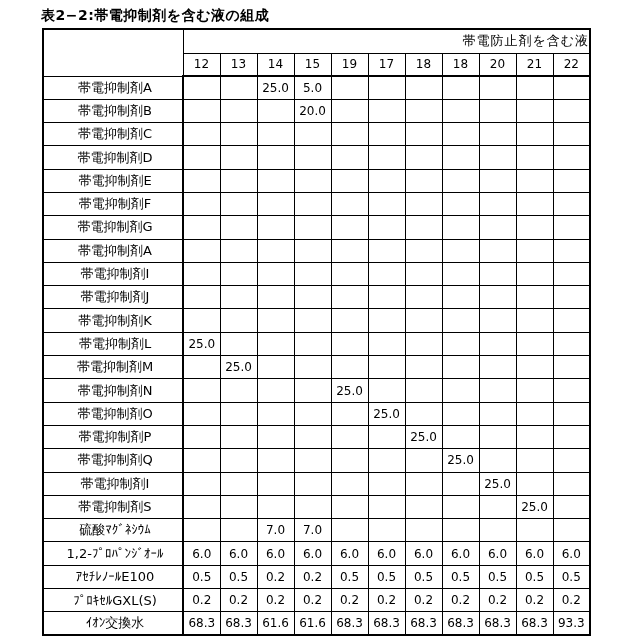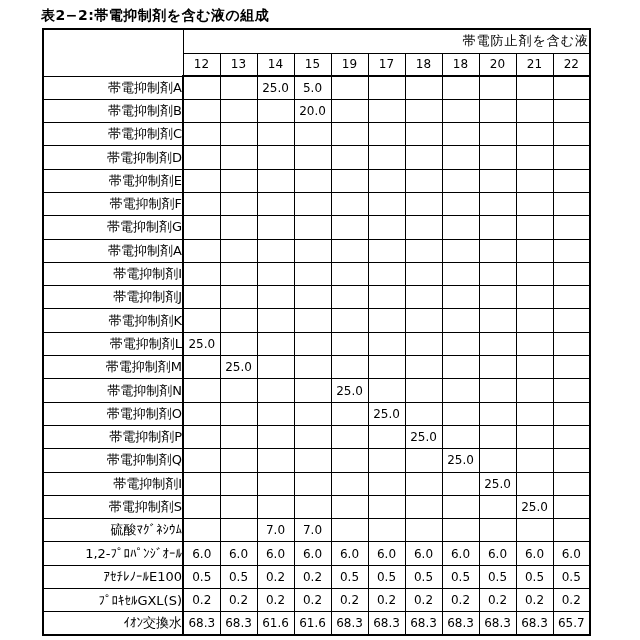--- a/index.html
+++ b/index.html
@@ -64,7 +64,7 @@
   tbody tr { height: 23.3px; }
   tbody td.row-label {
     font-size: 13px;
-    text-align: right;
+    text-align: center;
     vertical-align: middle;
     padding-left: 4px;
     border-right: 2px solid #000;

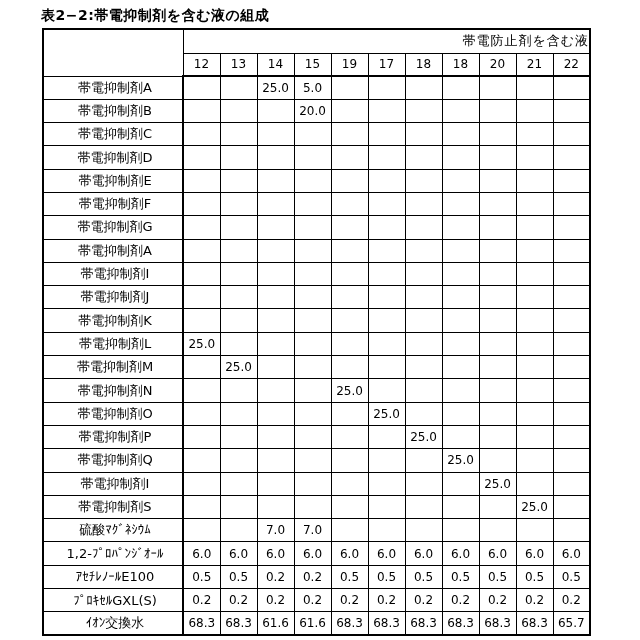--- a/index.html
+++ b/index.html
@@ -451,7 +451,7 @@
           <td class="cell">68.3</td>
           <td class="cell">68.3</td>
           <td class="cell">68.3</td>
-          <td class="cell">65.7</td>
+          <td class="cell">93.3</td>
         </tr>
       </tbody>
   </table>

